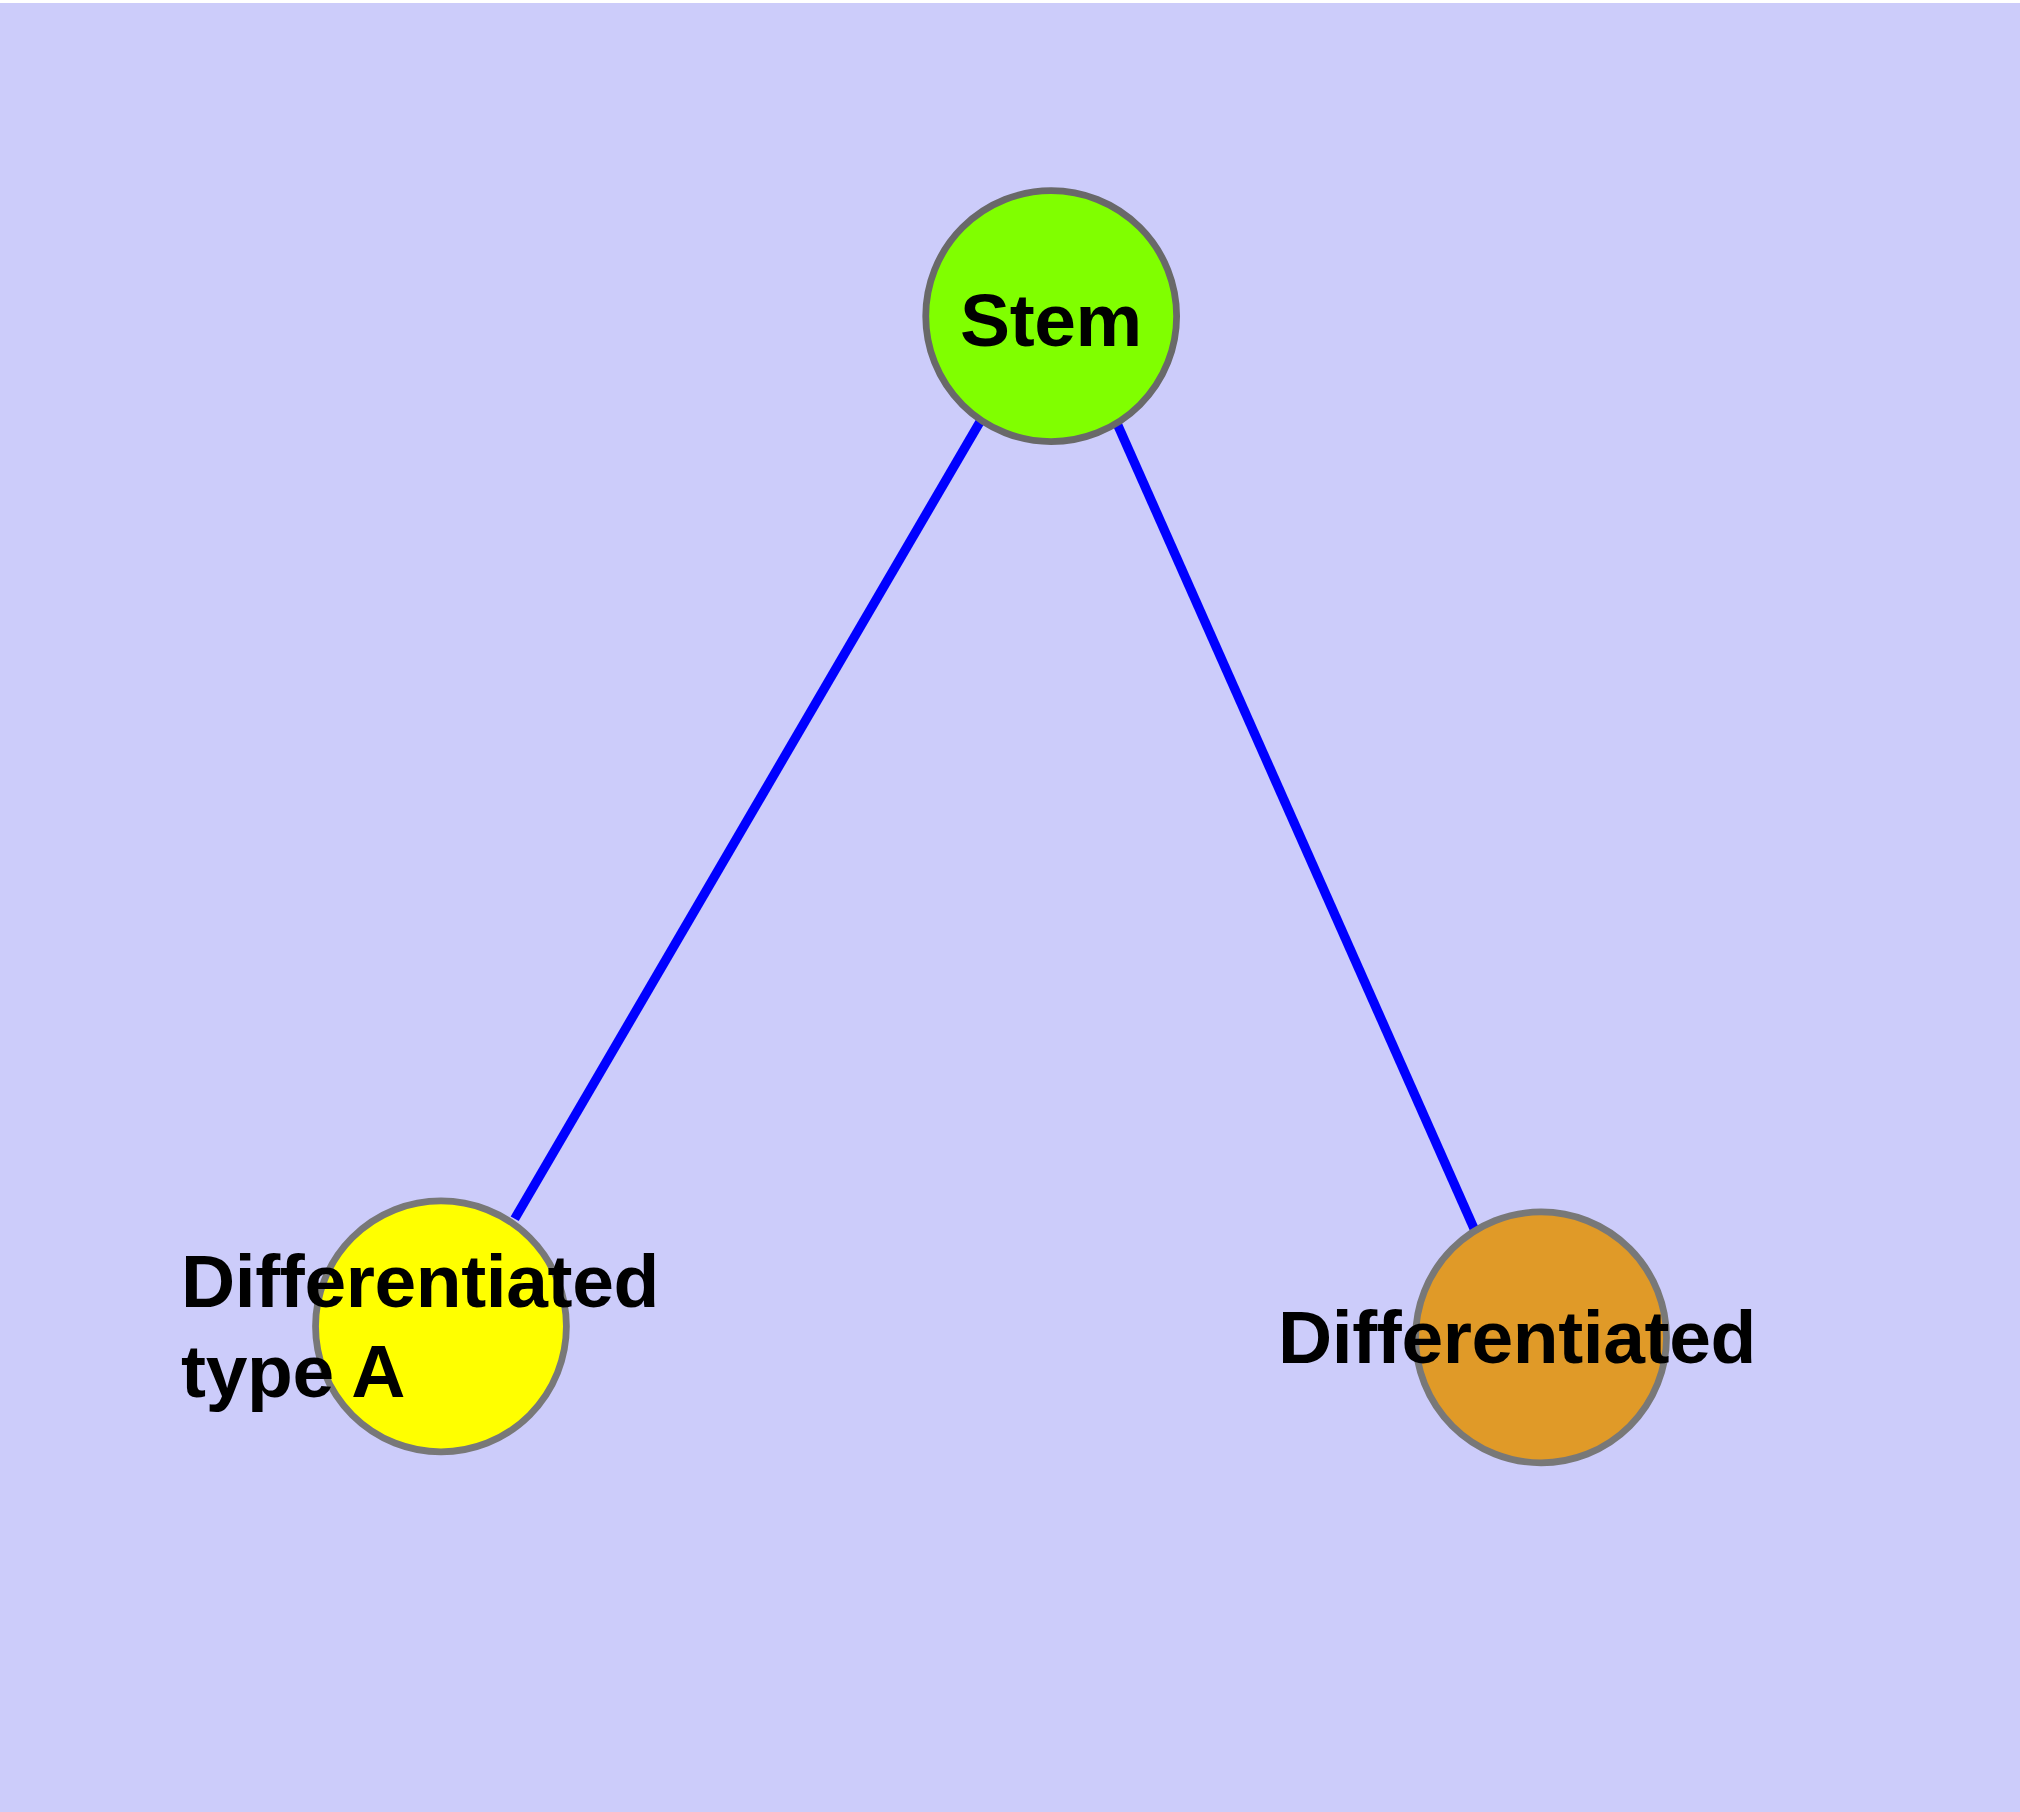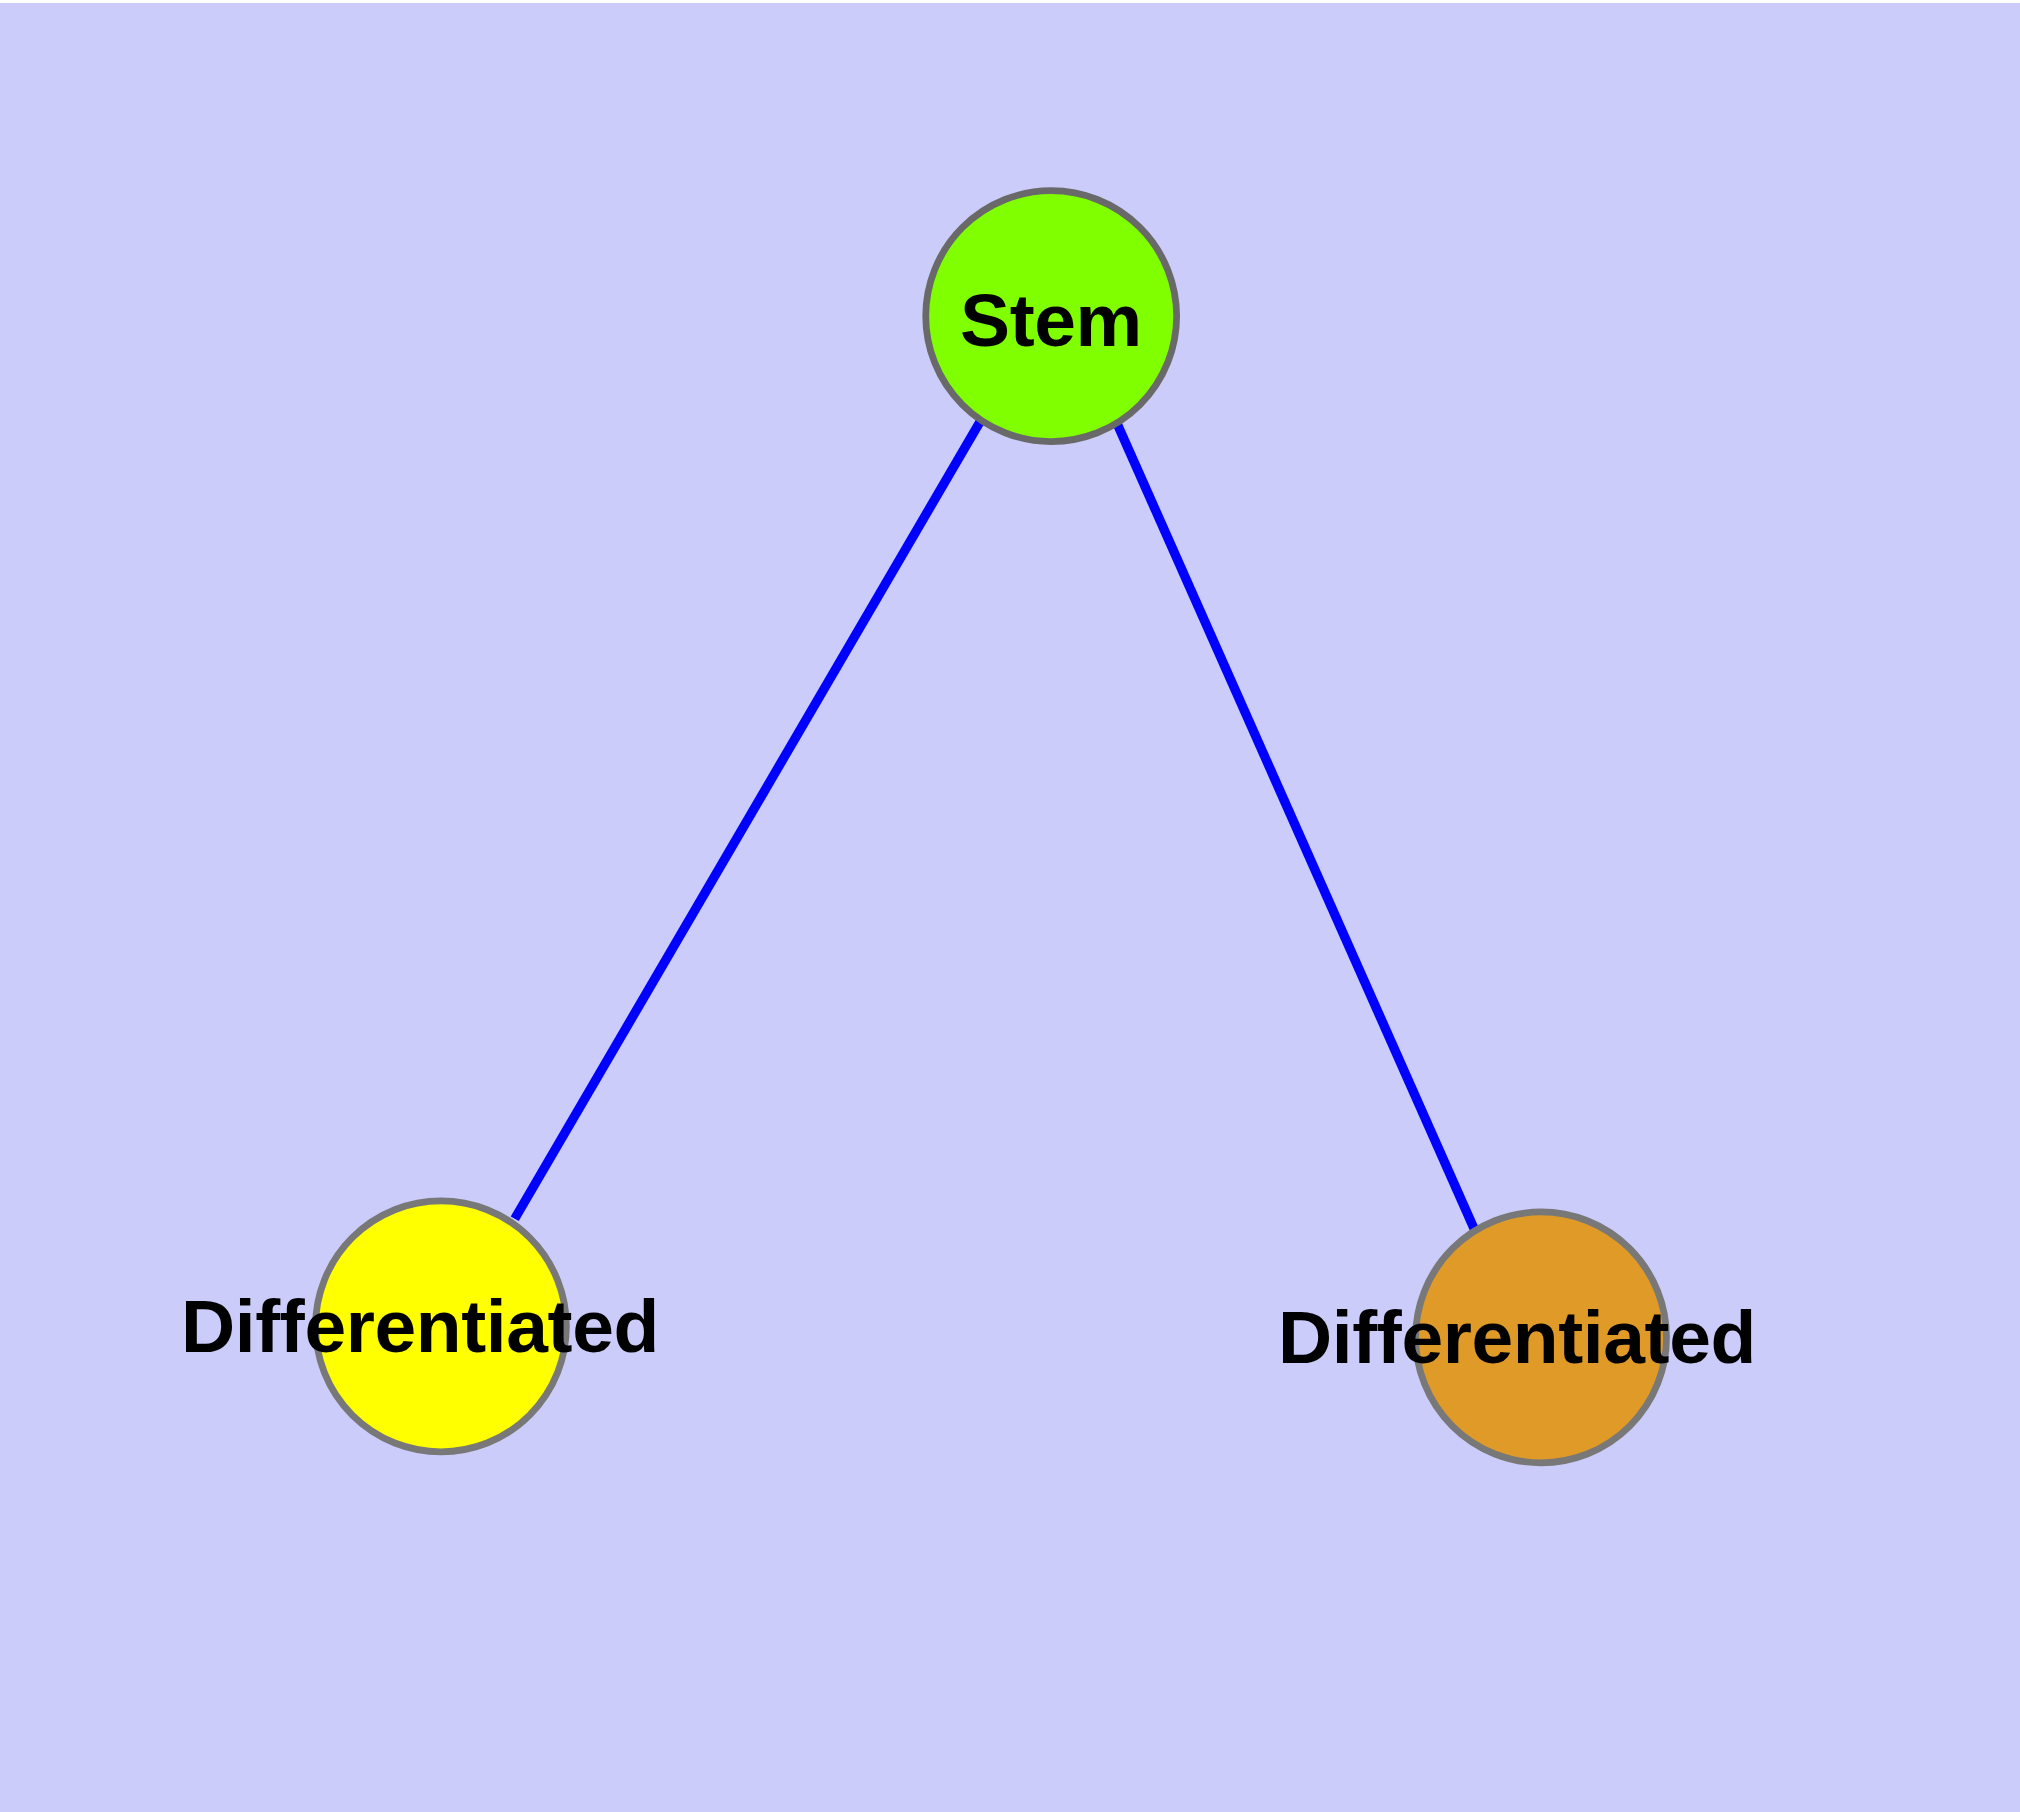--- a/index.html
+++ b/index.html
@@ -68,6 +68,7 @@
 
   <div class="node-label" style="left:420px; top:1326px;">
     <div>Differentiated</div>
+    <div>type A</div>
   </div>
 
   <div class="node-label" style="left:1517px; top:1337px;">

